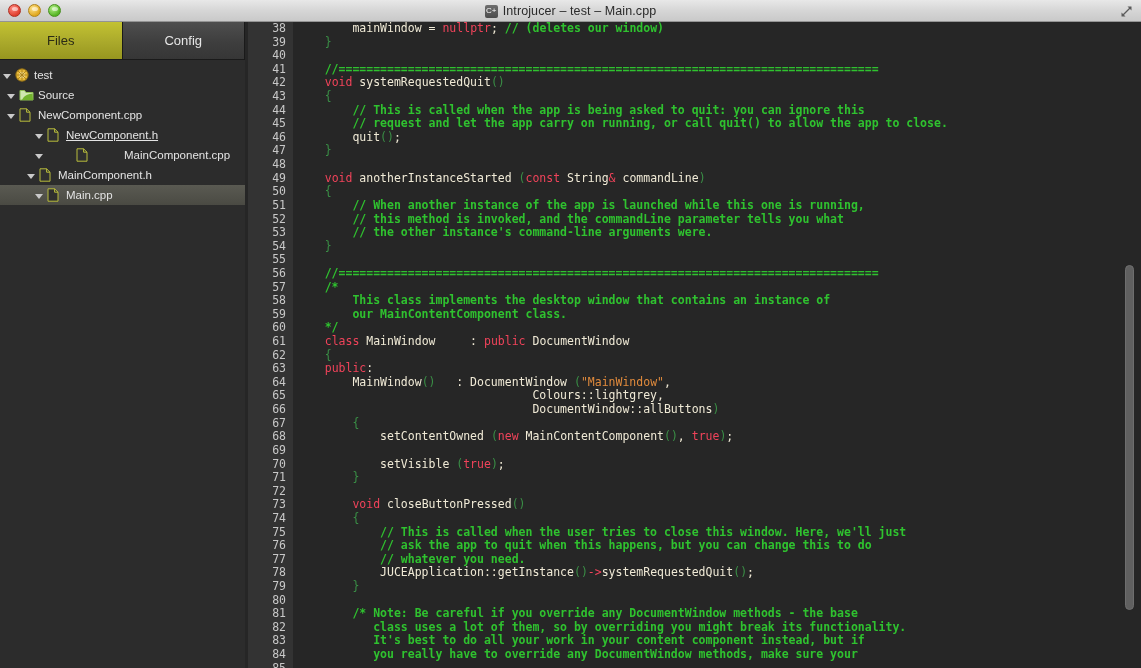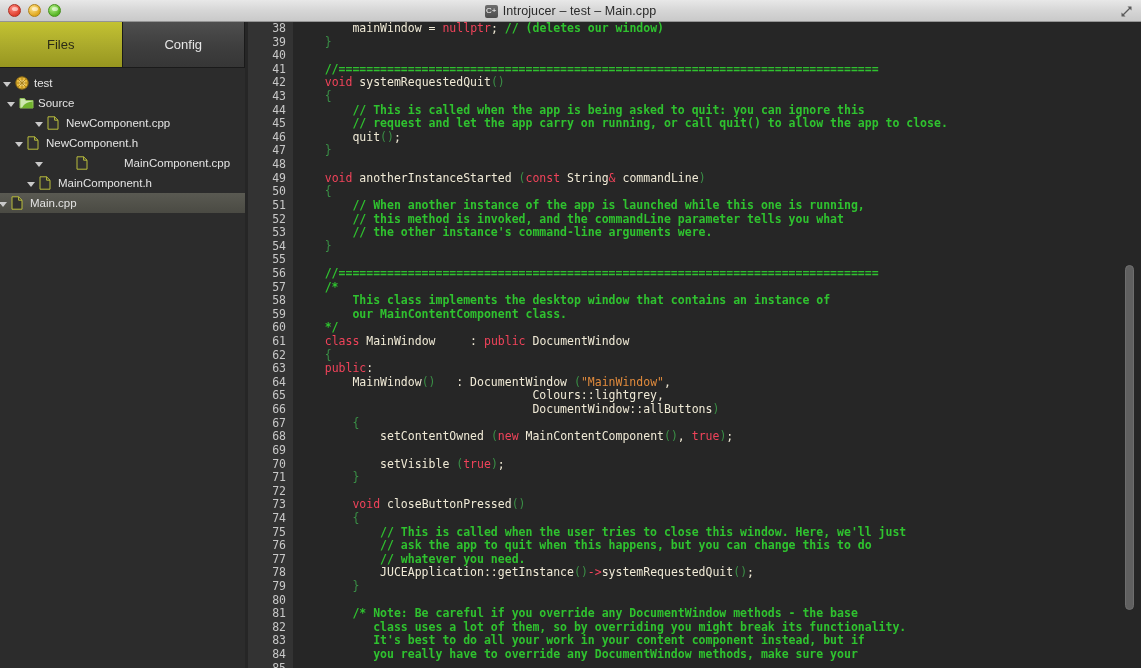--- a/index.html
+++ b/index.html
@@ -46,7 +46,7 @@
     position:absolute; top:22px; left:0; width:245px; height:646px;
     background:#2c2c2c; overflow:hidden;
   }
-  .tabs { display:flex; height:46px; width:245px; }
+  .tabs { display:flex; height:38px; width:245px; }
   .tab {
     flex:1; display:flex; align-items:center; justify-content:center;
     font-size:13px; border-right:1px solid #1a1a1a;

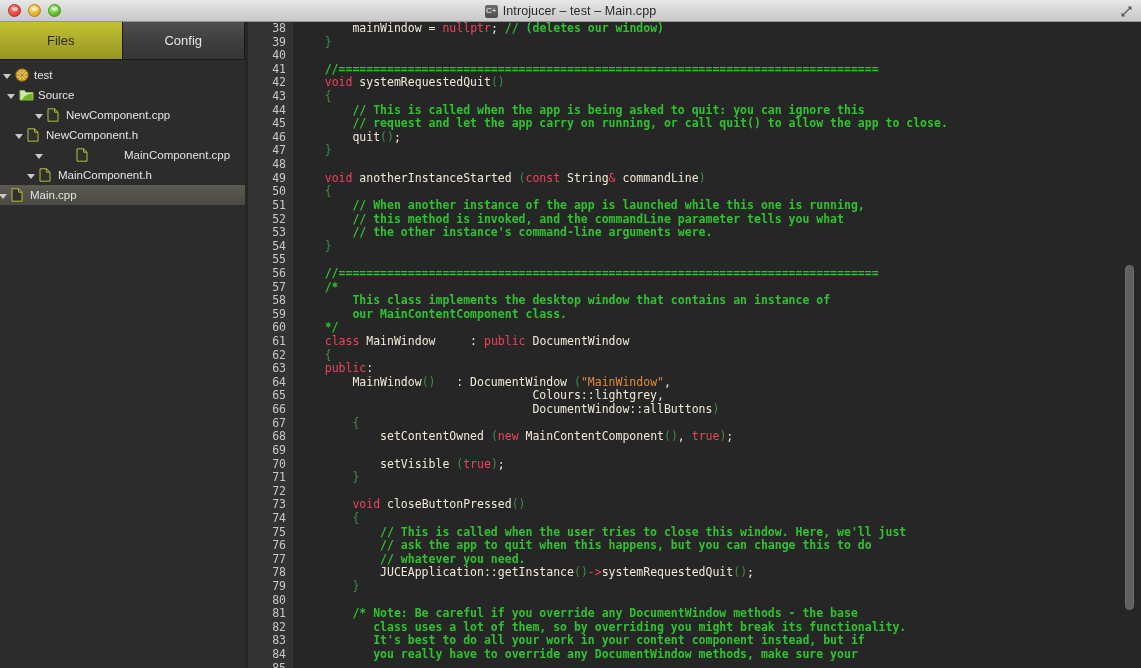--- a/index.html
+++ b/index.html
@@ -154,7 +154,7 @@
           </span>
           <span class="lbl">Source</span>
         </div>
-        <div class="row" style="padding-left: 36px;">
+        <div class="row" style=" margin-left: 8px;">
           <span class="tri"></span>
           <span class="ico">
             <svg width="12" height="14" viewBox="0 0 12 14">

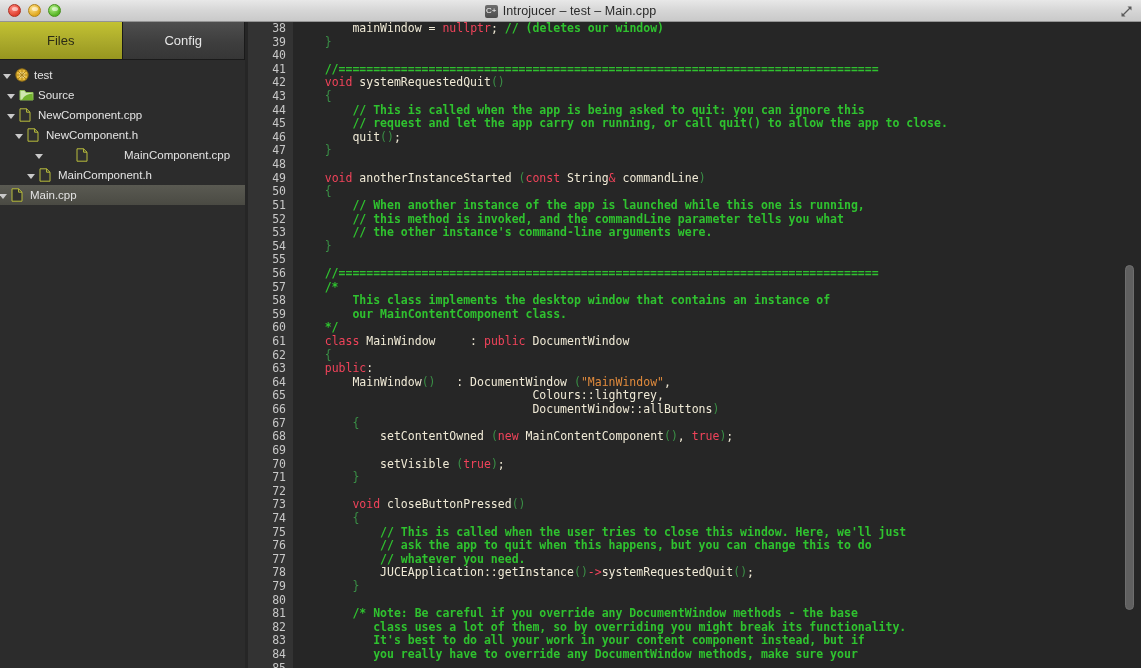--- a/index.html
+++ b/index.html
@@ -164,7 +164,7 @@
           </span>
           <span class="lbl">NewComponent.cpp</span>
         </div>
-        <div class="row" style="padding-left: 16px;">
+        <div class="row" style="padding-left: 36px; text-decoration: underline;">
           <span class="tri"></span>
           <span class="ico">
             <svg width="12" height="14" viewBox="0 0 12 14">

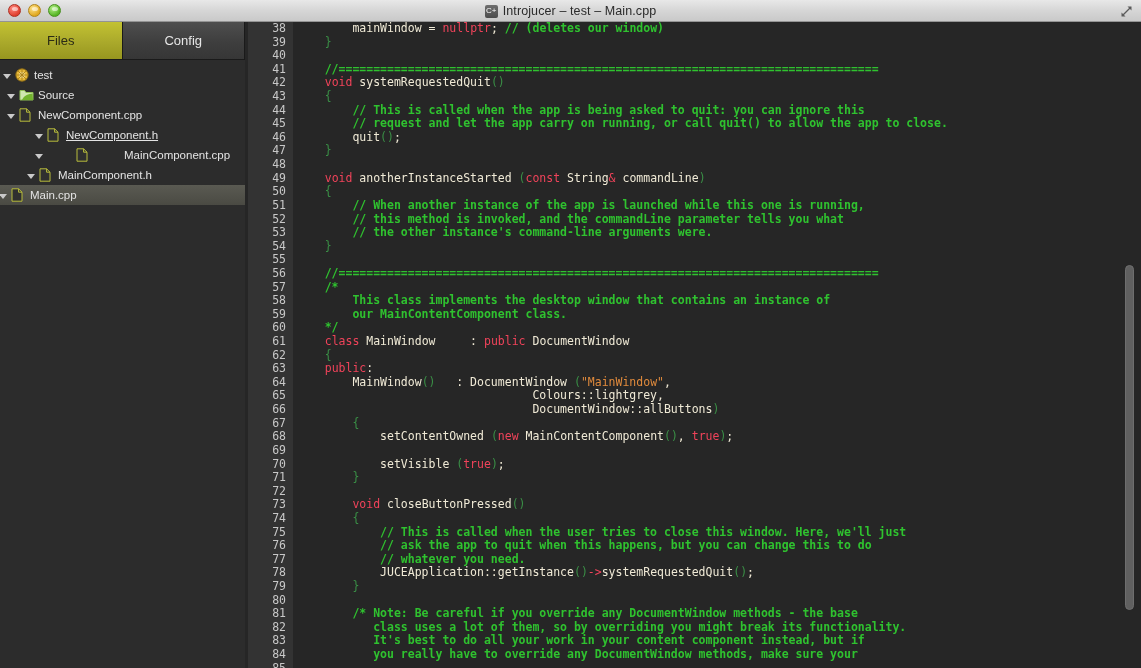--- a/index.html
+++ b/index.html
@@ -194,7 +194,7 @@
           </span>
           <span class="lbl">MainComponent.h</span>
         </div>
-        <div class="row selected" style="">
+        <div class="row selected" style="padding-left: 36px;">
           <span class="tri"></span>
           <span class="ico">
             <svg width="12" height="14" viewBox="0 0 12 14">

